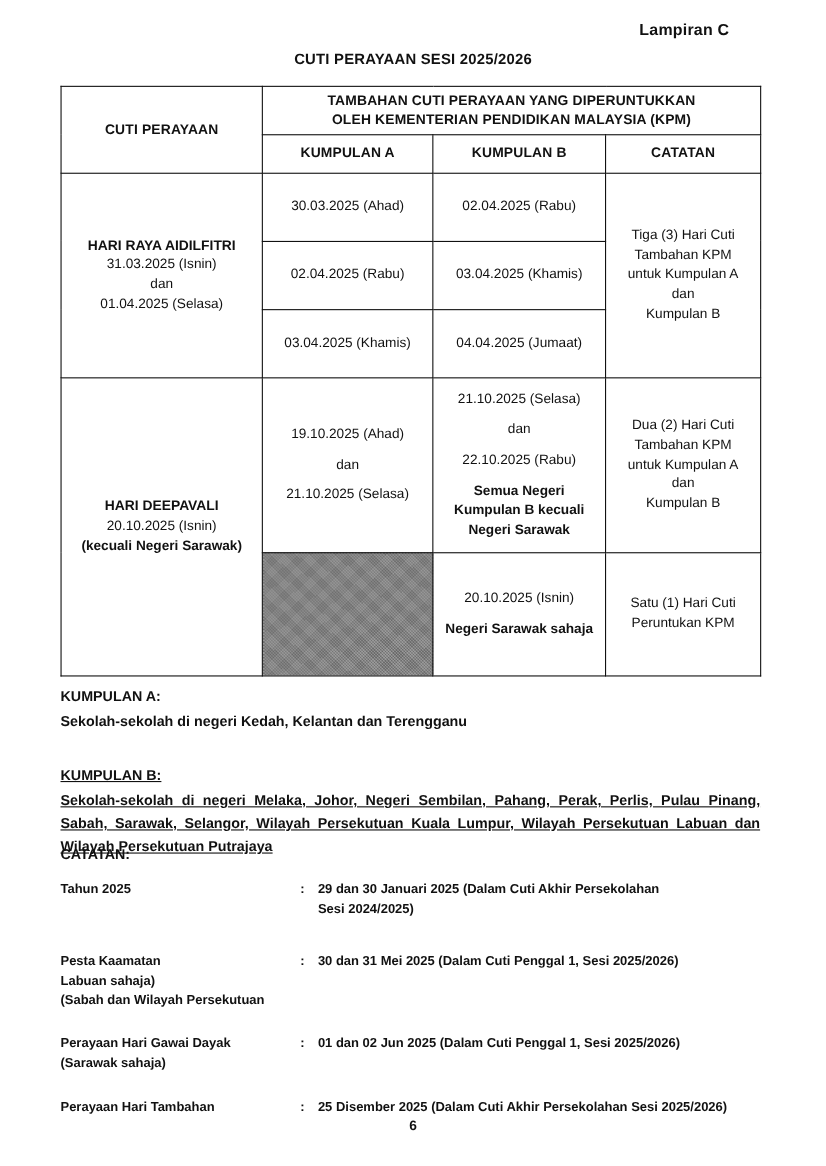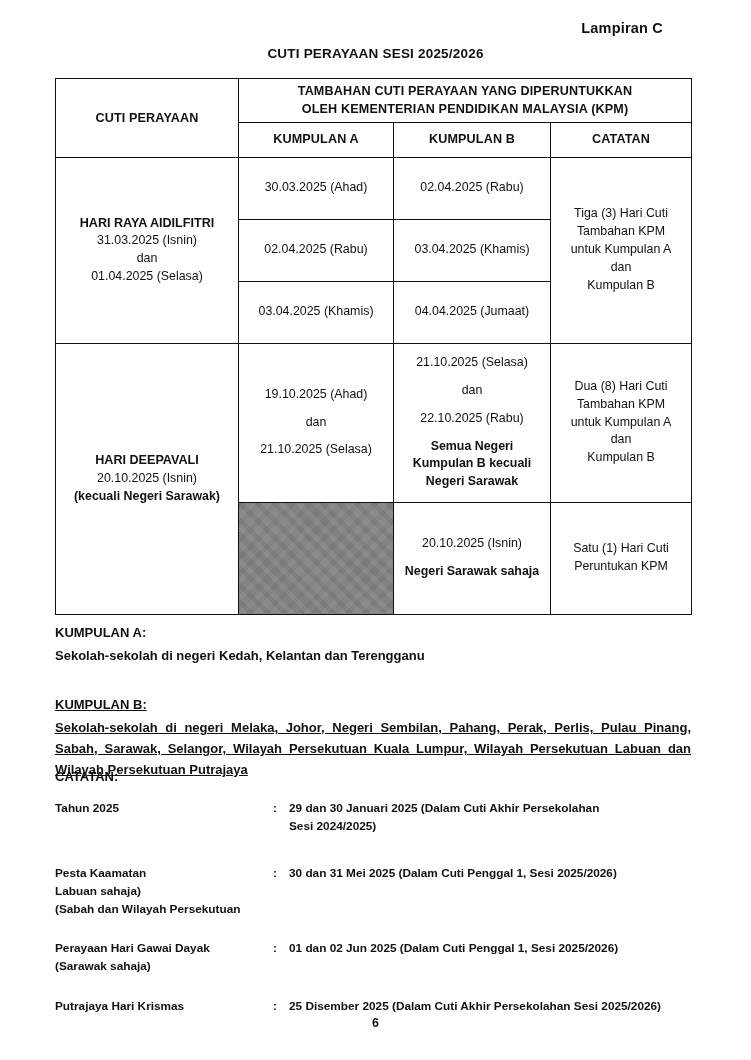--- a/index.html
+++ b/index.html
@@ -228,7 +228,7 @@
             <div class="cell-strong">Negeri Sarawak</div>
           </td>
           <td class="rowspan-note">
-            <div>Dua (8) Hari Cuti</div>
+            <div>Dua (2) Hari Cuti</div>
             <div>Tambahan KPM</div>
             <div>untuk Kumpulan A</div>
             <div>dan</div>

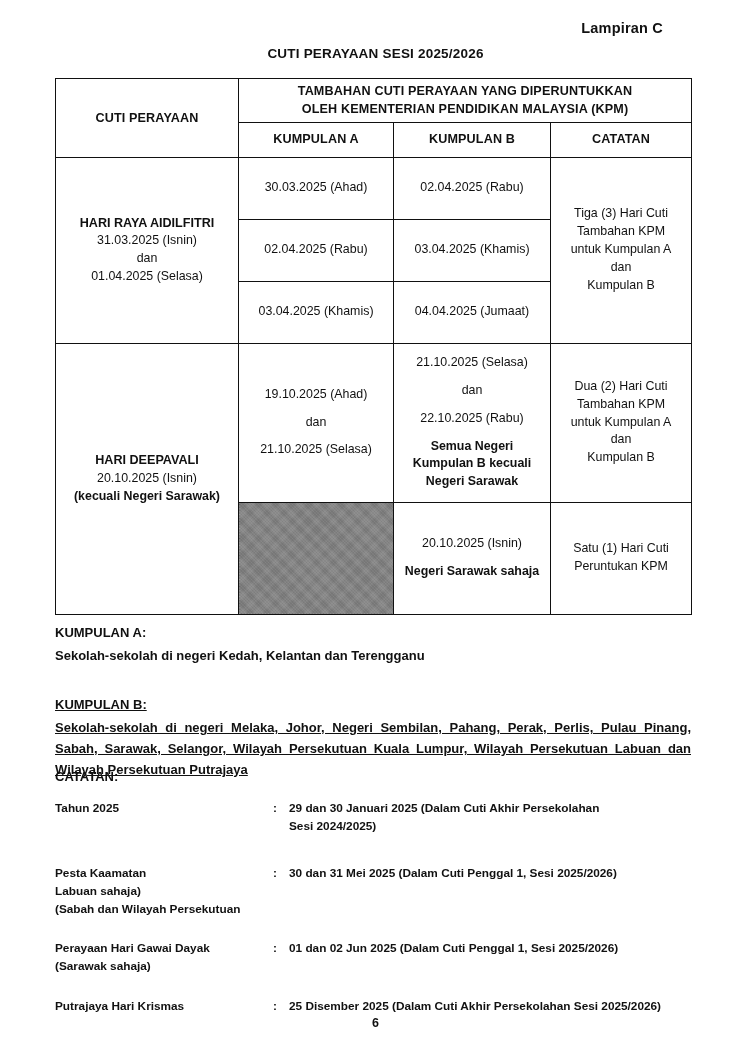--- a/index.html
+++ b/index.html
@@ -301,7 +301,7 @@
 
     <div class="note-row">
       <div class="note-label">
-        <div>Putrajaya Hari Krismas</div>
+        <div>Perayaan Hari Tambahan</div>
       </div>
       <div class="note-colon">:</div>
       <div class="note-value">

